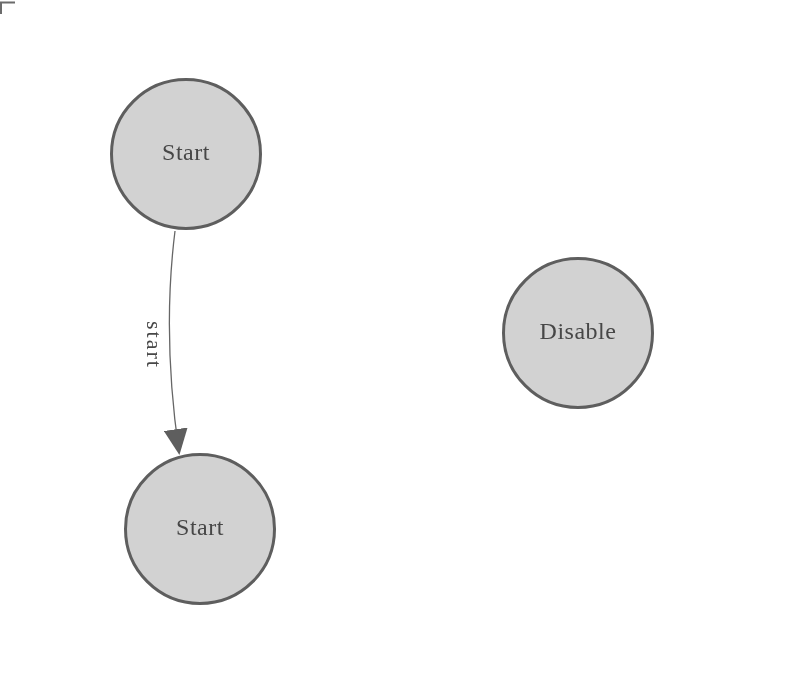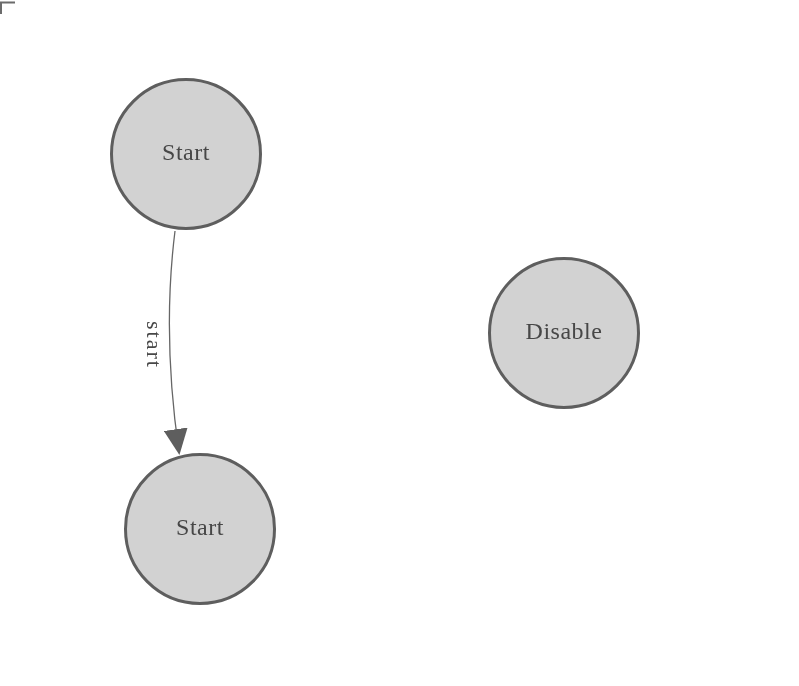--- a/index.html
+++ b/index.html
@@ -95,7 +95,7 @@
     <span class="node-label">Start</span>
   </div>
 
-  <div class="node" style="left:488px;top:257px;text-align:right;">
+  <div class="node" style="left:502px;top:257px;text-align:right;">
     <span class="node-label">Disable</span>
   </div>
 

